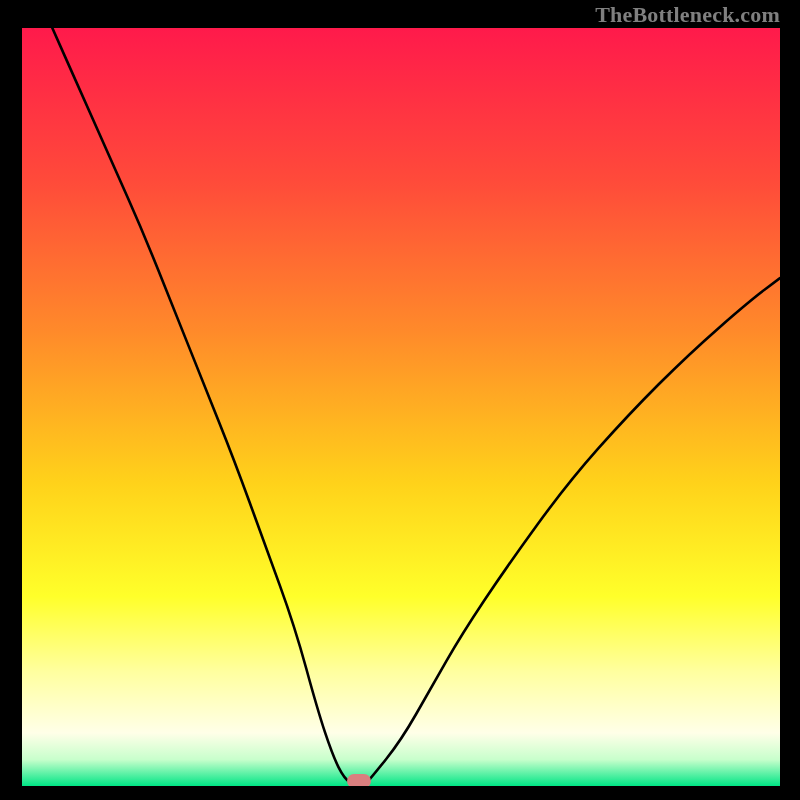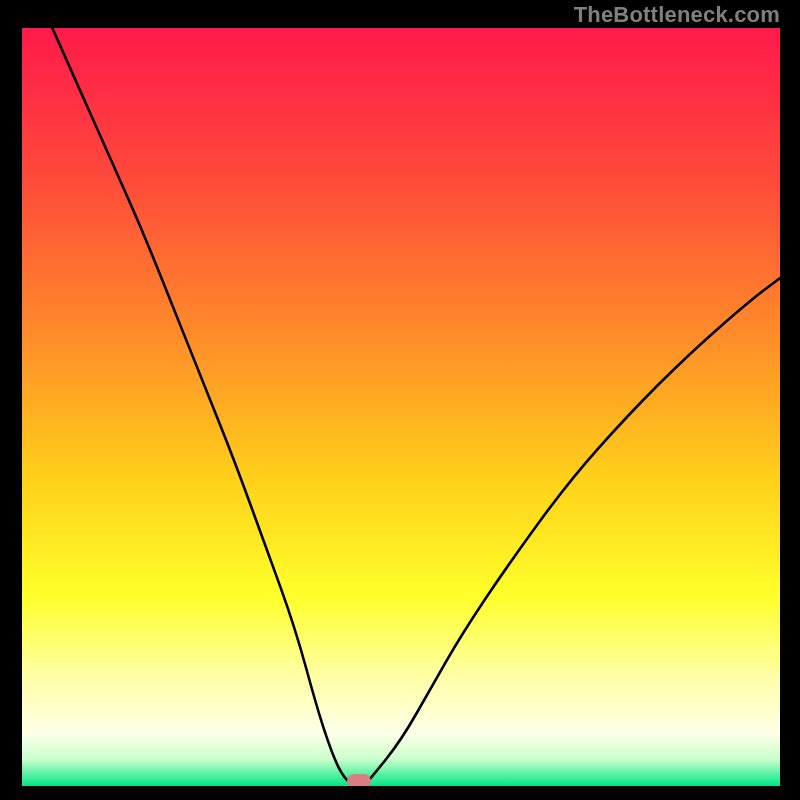--- a/index.html
+++ b/index.html
@@ -30,7 +30,7 @@
     position: absolute;
     top: 2px;
     right: 20px;
-    font-family: Liberation Sans, sans-serif;
+    font-family: Liberation Serif, serif;
     font-size: 22px;
     font-weight: 600;
     color: #808080;

